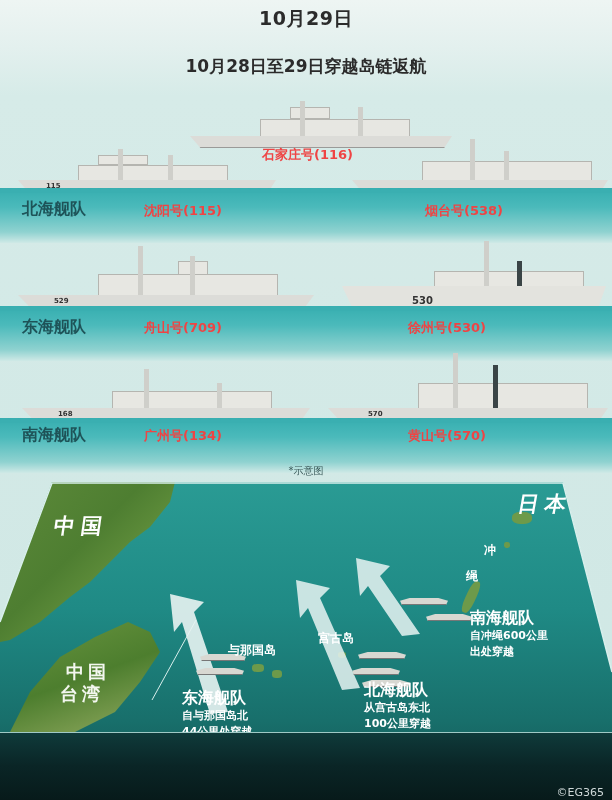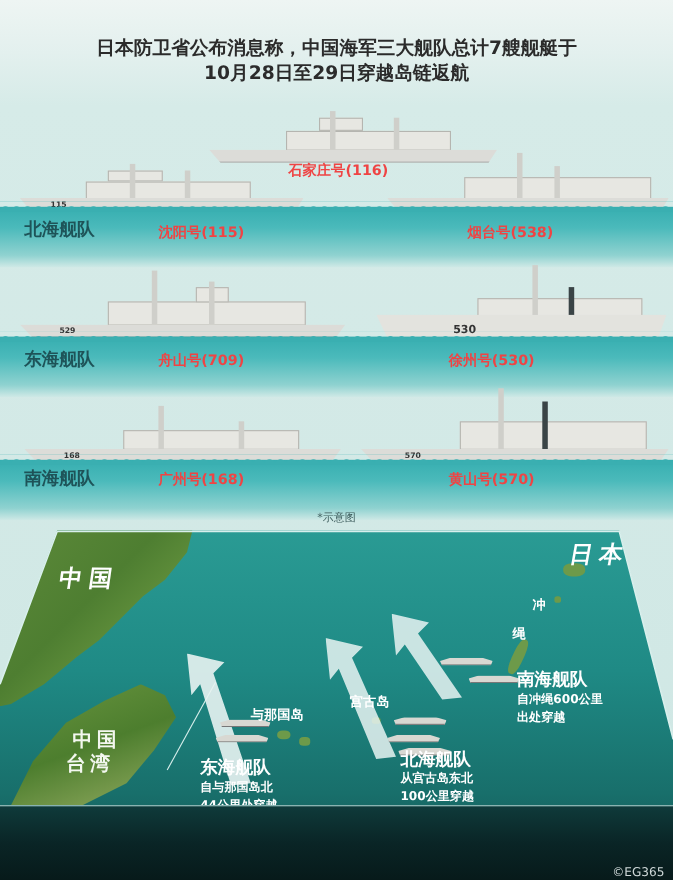--- a/index.html
+++ b/index.html
@@ -57,6 +57,7 @@
 <body>
 
 <div class="header">
+  <div class="date">10月29日</div>
   <div class="line1">日本防卫省公布消息称，中国海军三大舰队总计7艘舰艇于</div>
   <div class="line2">10月28日至29日穿越岛链返航</div>
 </div>

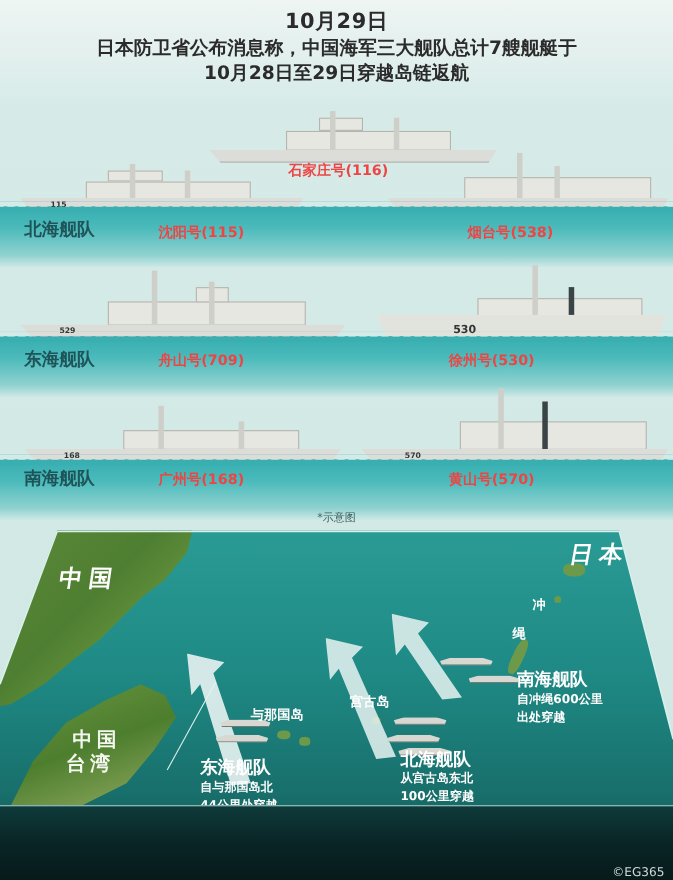--- a/index.html
+++ b/index.html
@@ -58,7 +58,6 @@
 
 <div class="header">
   <div class="date">10月29日</div>
-  <div class="line1">日本防卫省公布消息称，中国海军三大舰队总计7艘舰艇于</div>
   <div class="line2">10月28日至29日穿越岛链返航</div>
 </div>
 

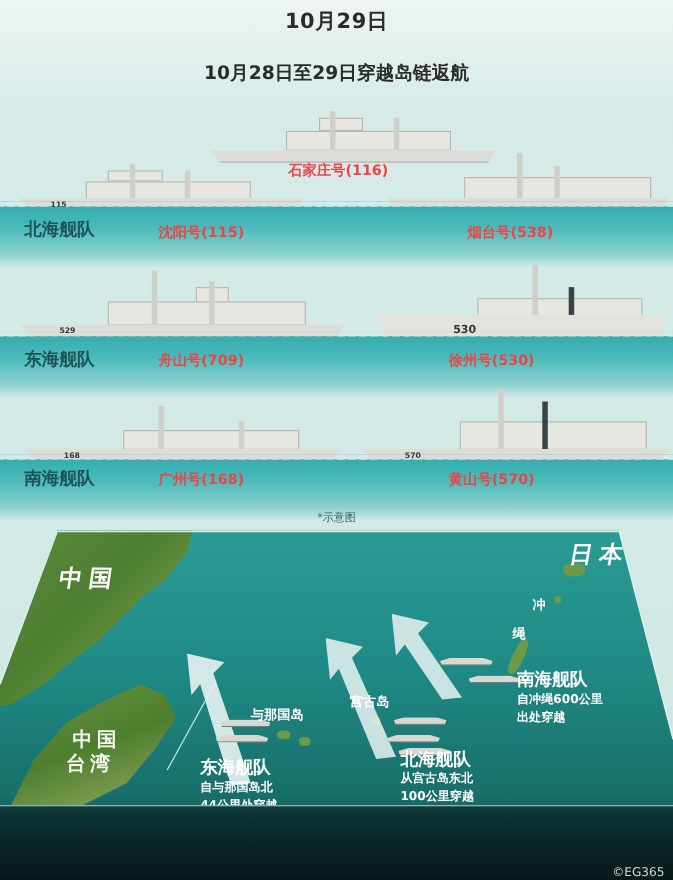--- a/index.html
+++ b/index.html
@@ -129,7 +129,7 @@
   </div>
   <div class="band" style="top:418px;"></div>
   <div class="fleet-label" style="left:22px;top:425px;">南海舰队</div>
-  <div class="ship-label" style="left:144px;top:427px;">广州号(168)</div>
+  <div class="ship-label" style="left:144px;top:427px;">广州号(134)</div>
   <div class="ship-label" style="left:408px;top:427px;">黄山号(570)</div>
 </div>
 

